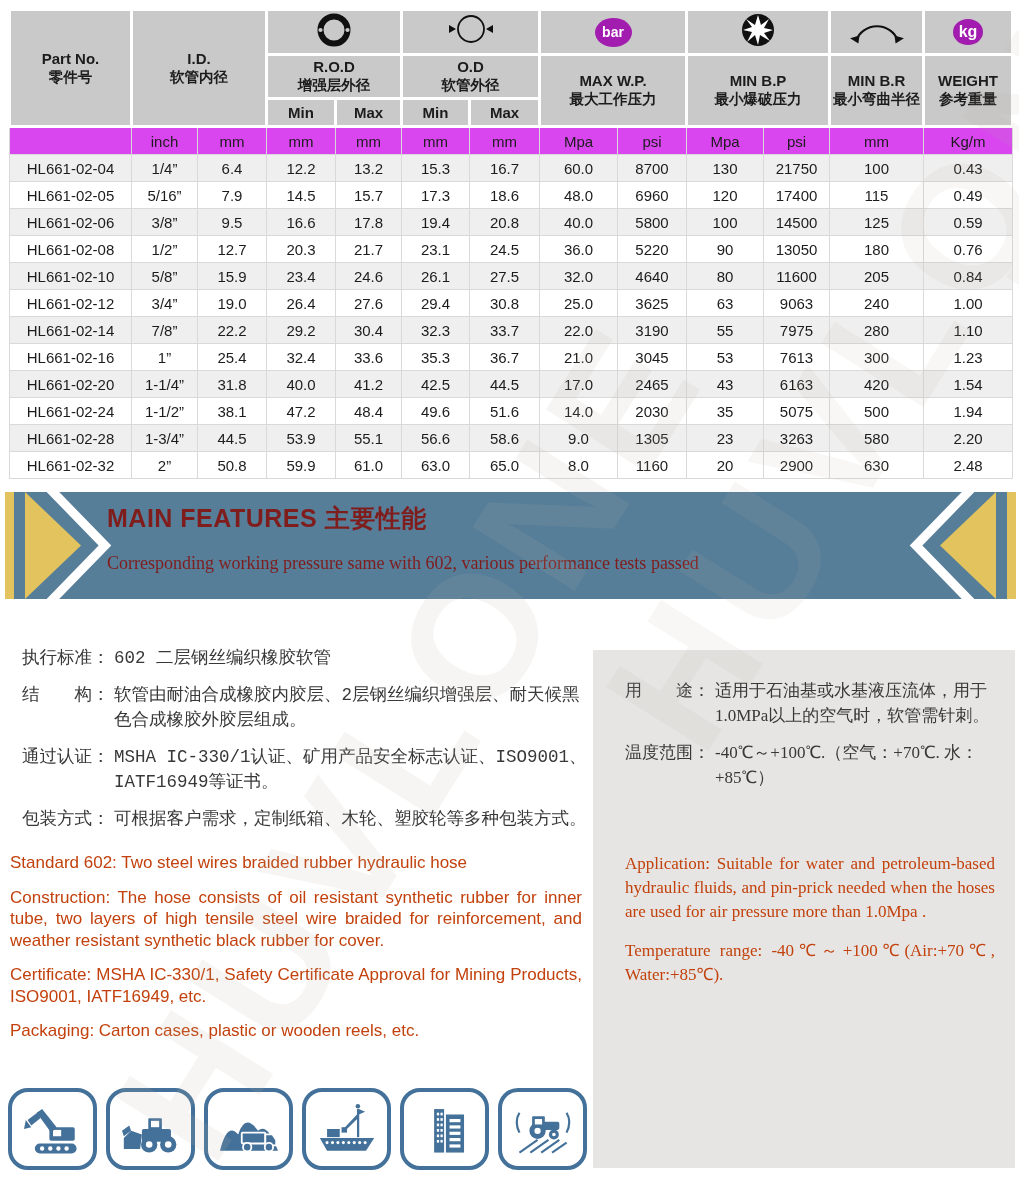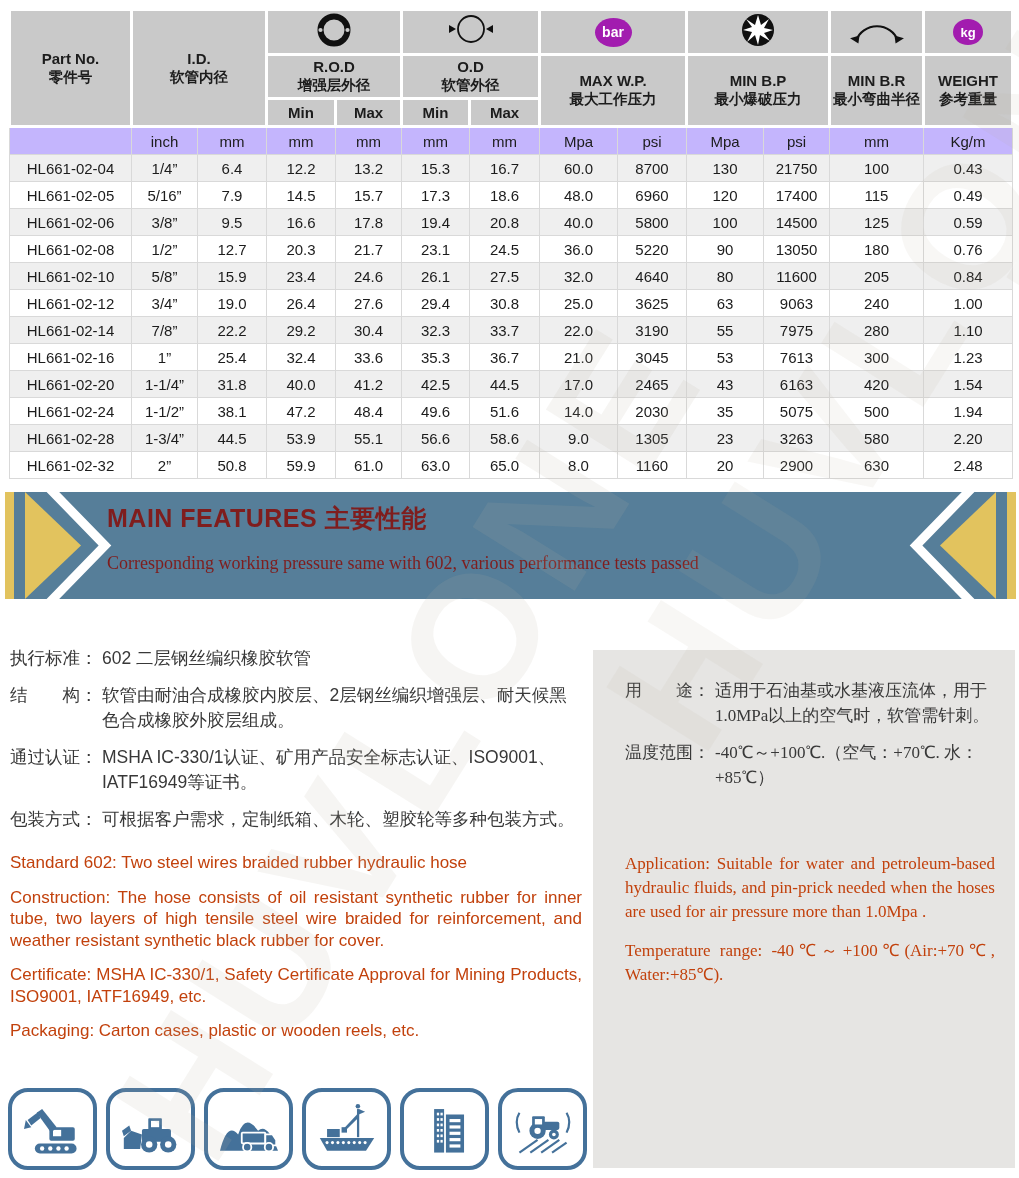--- a/index.html
+++ b/index.html
@@ -26,7 +26,7 @@
   .badge{display:inline-flex;align-items:center;justify-content:center;background:#a21caf;
          color:#fff;border-radius:50%;font-weight:bold;}
   .badge.bar{width:37px;height:29px;font-size:14px;}
-  .badge.kg{width:30px;height:26px;font-size:13px;}
+  .badge.kg{width:30px;height:26px;font-size:16px;}
   
   .banner{position:absolute;left:5px;top:492px;width:1011px;height:107px;z-index:2;}
   .banner-bg{position:absolute;left:9px;top:0;right:9px;bottom:0;}

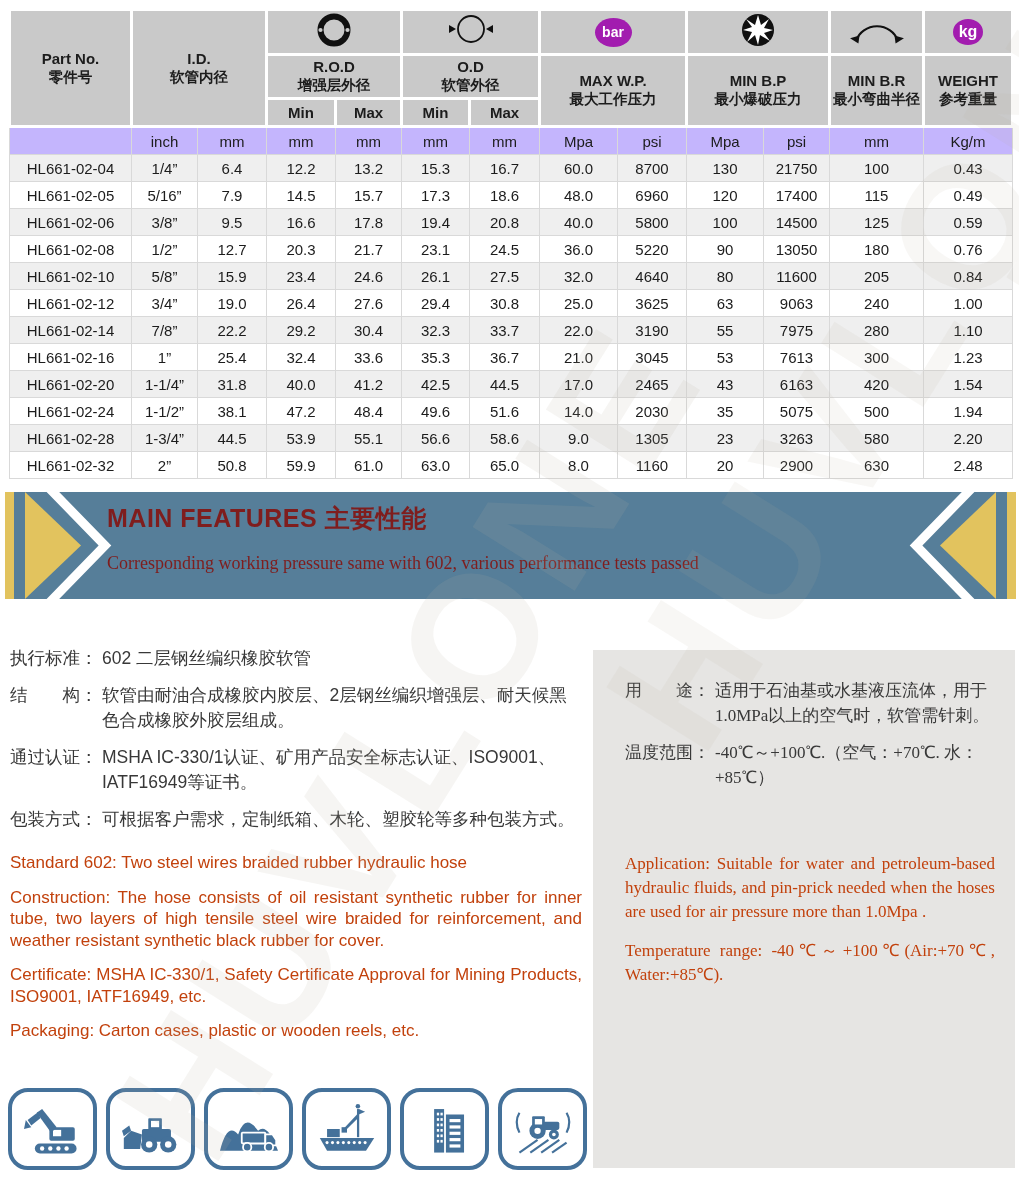--- a/index.html
+++ b/index.html
@@ -17,7 +17,7 @@
   table.spec td{border:1px solid #d9d9d9;text-align:center;font-size:15px;color:#1c1c1c;
                 height:26px;padding:0;}
   tr.alt td{background:#efefef;}
-  tr.units td{background:#c4b5fd;font-size:15px;}
+  tr.units td{background:#d946ef;font-size:15px;}
   .h-en{display:block;font-size:15px;line-height:18px;}
   .h-zh{display:block;font-size:14.5px;line-height:19px;}
   .minmax{font-size:15px;height:25px;}

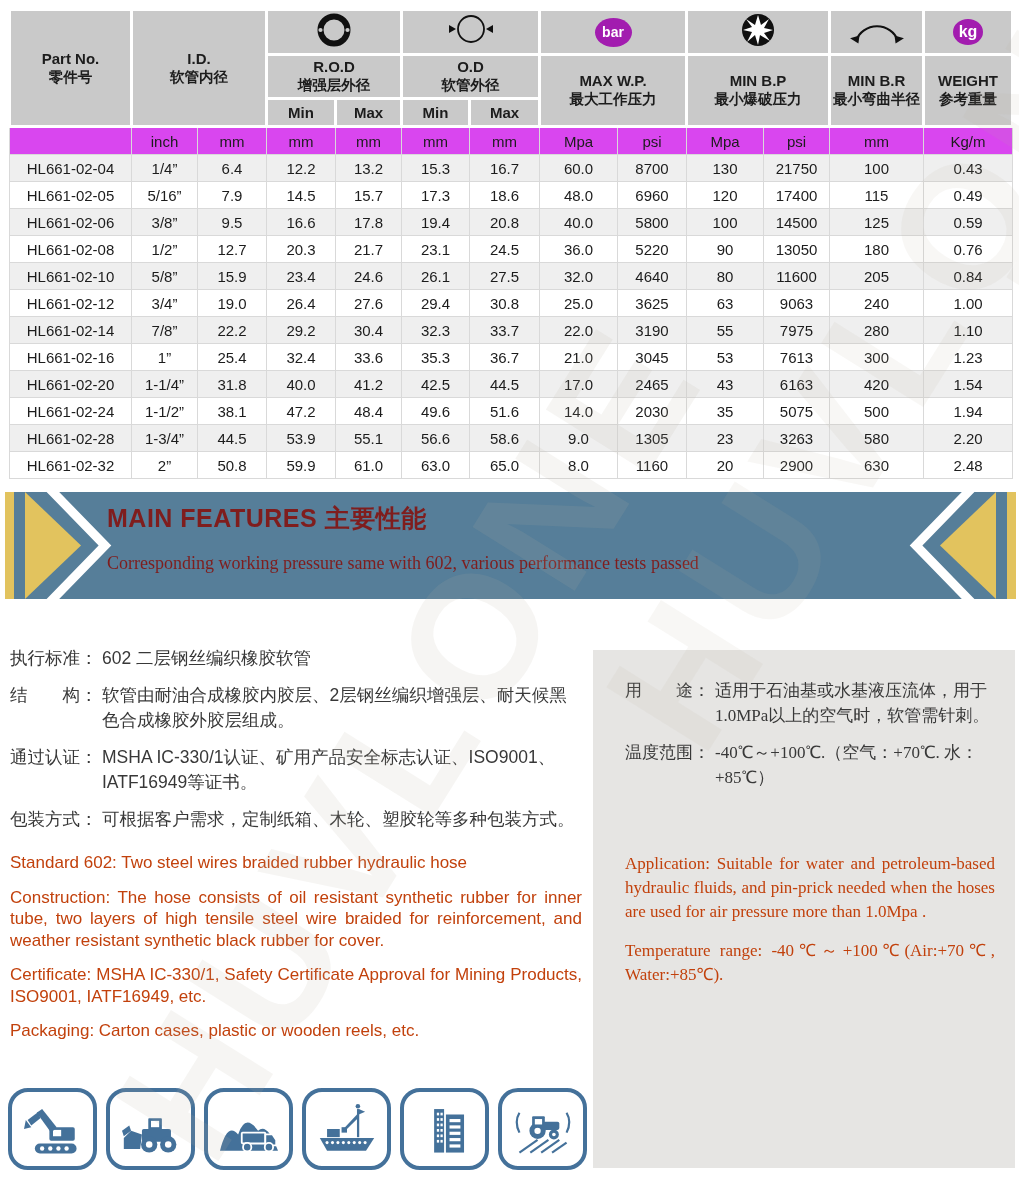--- a/index.html
+++ b/index.html
@@ -37,7 +37,7 @@
   .banner-zh{margin-top:9px;font-size:17px;}
   .banner-en{margin-top:18px;font-size:18px;font-family:"Liberation Serif","DejaVu Serif",serif;}
   
-  .zh-left{position:absolute;left:10px;top:646px;width:574px;z-index:2;}
+  .zh-left{position:absolute;left:22px;top:646px;width:574px;z-index:2;font-family:Liberation Mono, monospace;}
   .spec-item{display:flex;margin-bottom:12px;font-size:17.5px;line-height:25px;color:#383838;}
   .spec-label{flex:0 0 92px;white-space:nowrap;}
   .spec-text{flex:1;}

